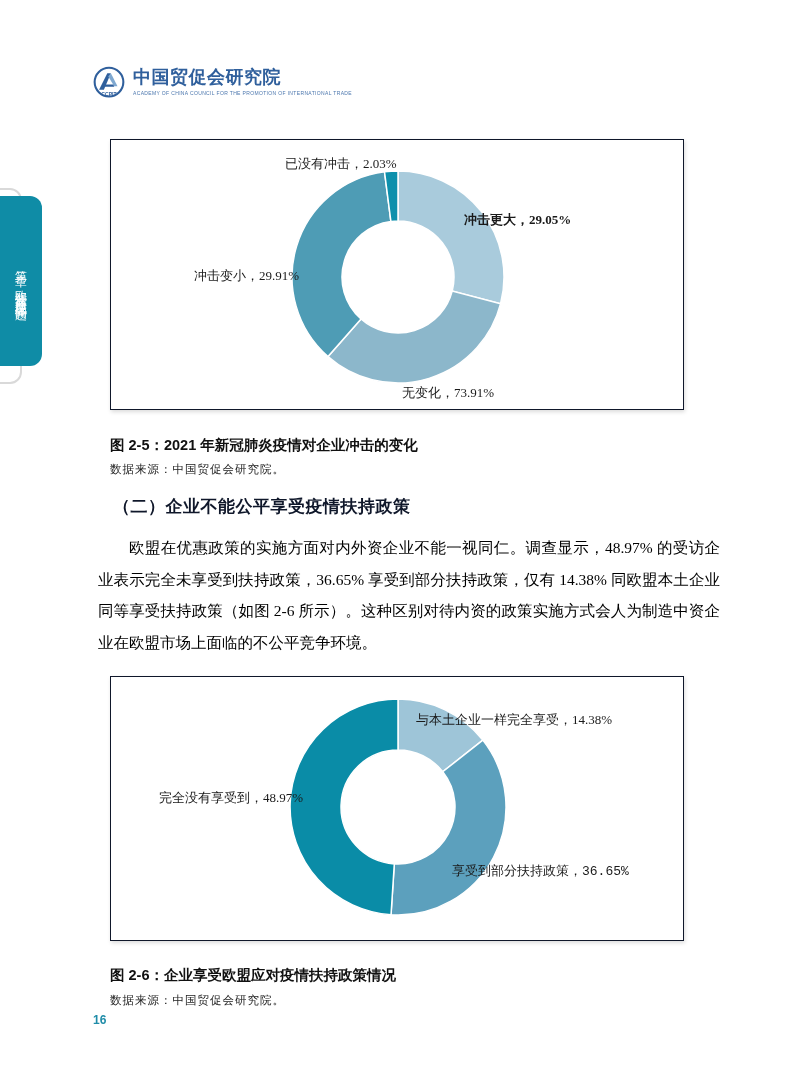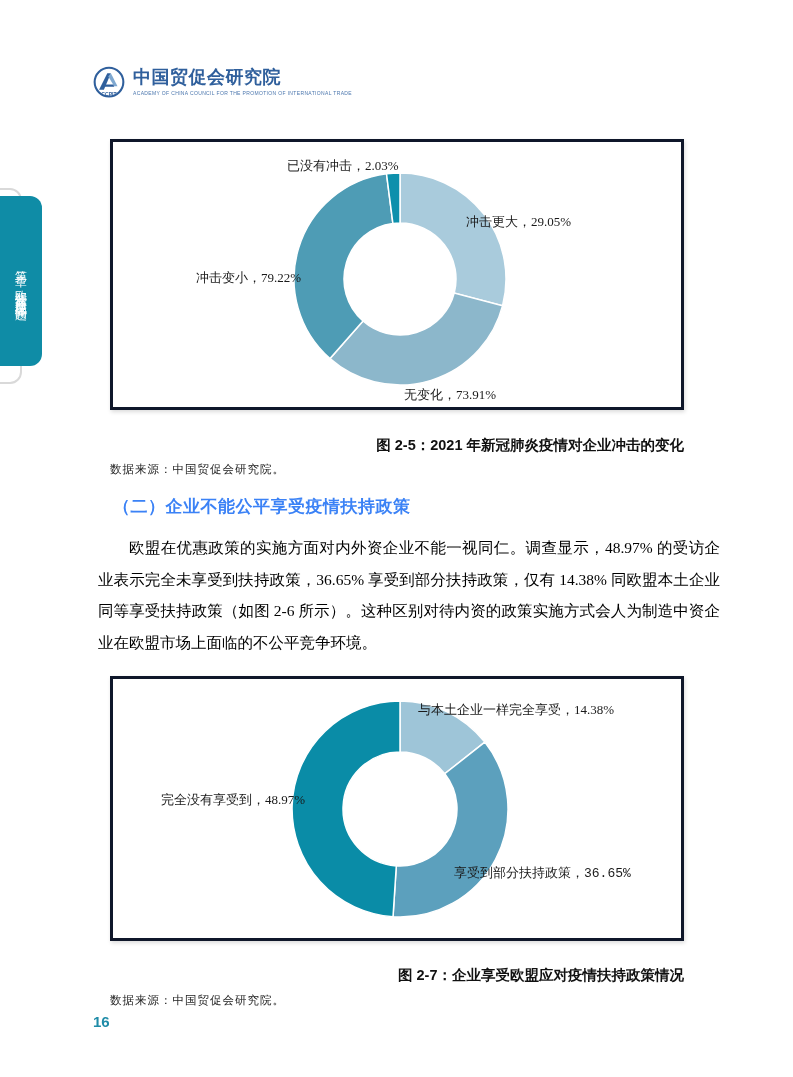--- a/index.html
+++ b/index.html
@@ -41,7 +41,7 @@
   
   .chart-panel {
     position:absolute; left:110px; width:574px; background:#ffffff;
-    border:3px solid #0f172a; box-shadow:1px 2px 4px rgba(0,0,0,0.14);
+    border:1px solid #0f172a; box-shadow:1px 2px 4px rgba(0,0,0,0.14);
   }
   #panel1 { top:131px; height:271px; }
   #panel2 { top:668px; height:265px; }

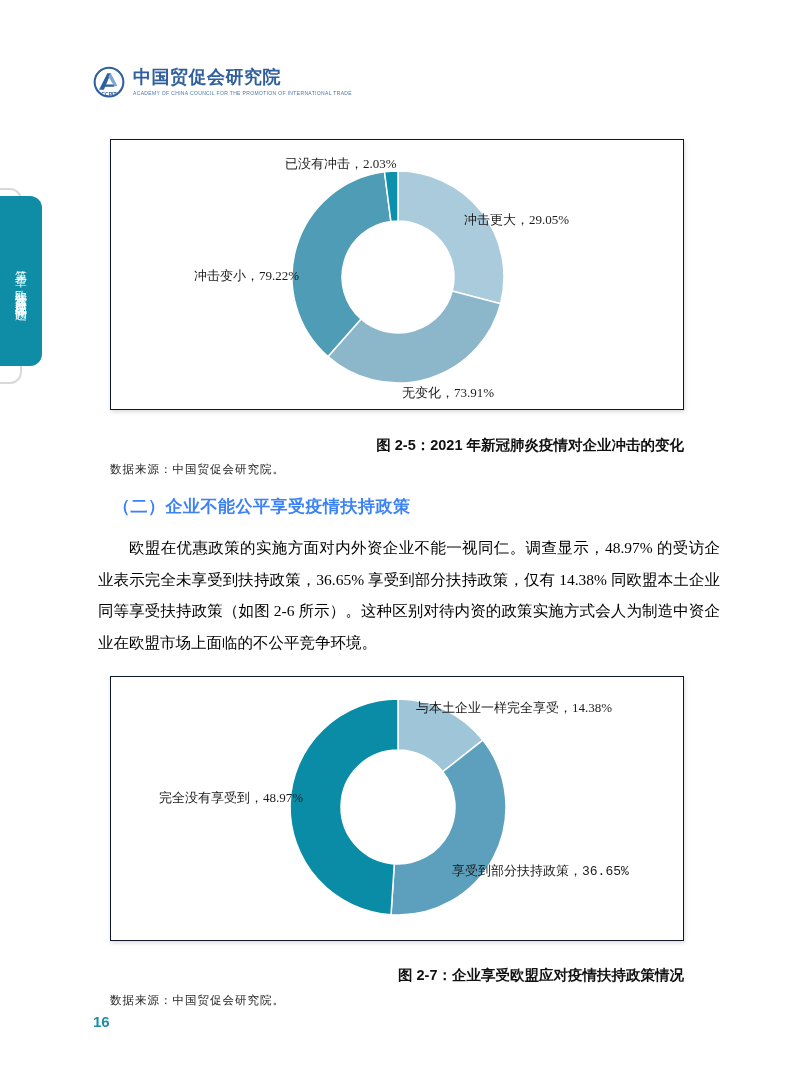--- a/index.html
+++ b/index.html
@@ -119,7 +119,7 @@
         <path d="M273.52 31.86 A106 106 0 0 1 287.00 31.00 L287.00 81.00 A56 56 0 0 0 279.88 81.45 Z" fill="#0D90AC" stroke="#ffffff" stroke-width="1.5"></path>
       </svg>
     <div class="slice-label" style="left:174px; top:15px;">已没有冲击，2.03%</div>
-    <div class="slice-label" style="left:353px; top:71px;">冲击更大，29.05%</div>
+    <div class="slice-label" style="left:353px; top:71px;font-weight:bold;">冲击更大，29.05%</div>
     <div class="slice-label" style="left:83px;  top:127px;">冲击变小，79.22%</div>
     <div class="slice-label" style="left:291px; top:244px;">无变化，73.91%</div>
   </div>

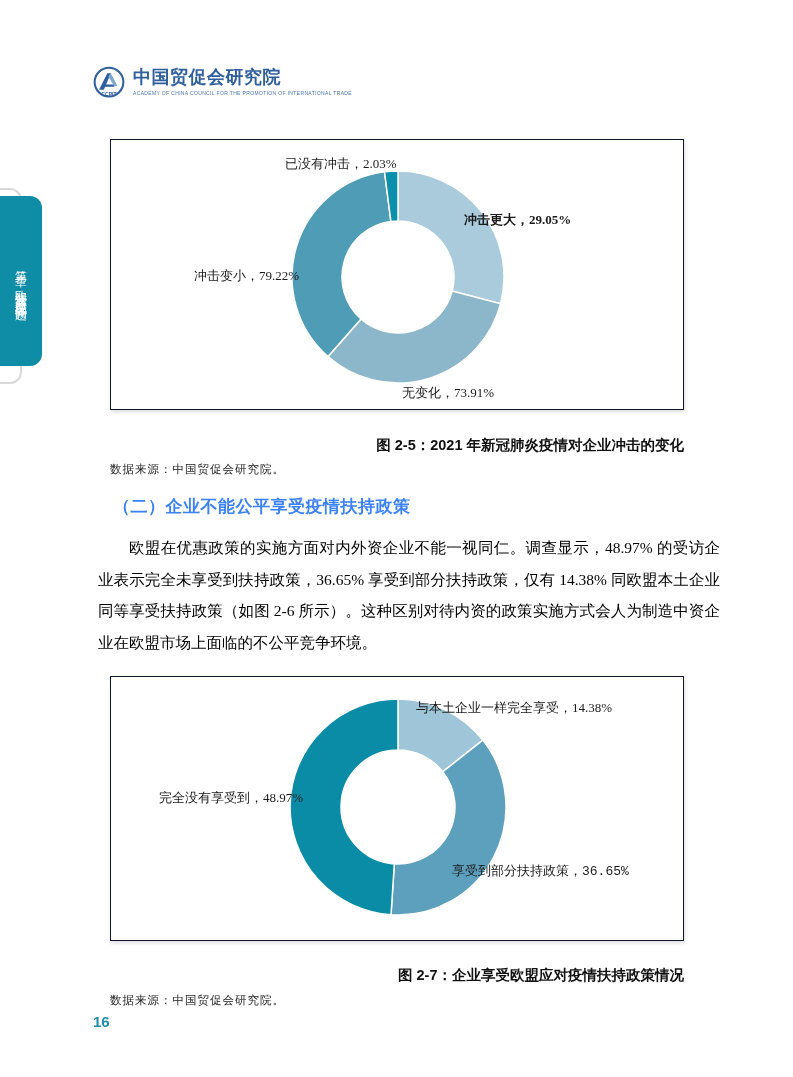--- a/index.html
+++ b/index.html
@@ -120,7 +120,7 @@
       </svg>
     <div class="slice-label" style="left:174px; top:15px;">已没有冲击，2.03%</div>
     <div class="slice-label" style="left:353px; top:71px;font-weight:bold;">冲击更大，29.05%</div>
-    <div class="slice-label" style="left:83px;  top:127px;">冲击变小，79.22%</div>
+    <div class="slice-label" style="left:83px;  top:127px;">冲击变小，29.91%</div>
     <div class="slice-label" style="left:291px; top:244px;">无变化，73.91%</div>
   </div>
   <div class="fig-caption" id="caption1">图 2-5：2021 年新冠肺炎疫情对企业冲击的变化</div>

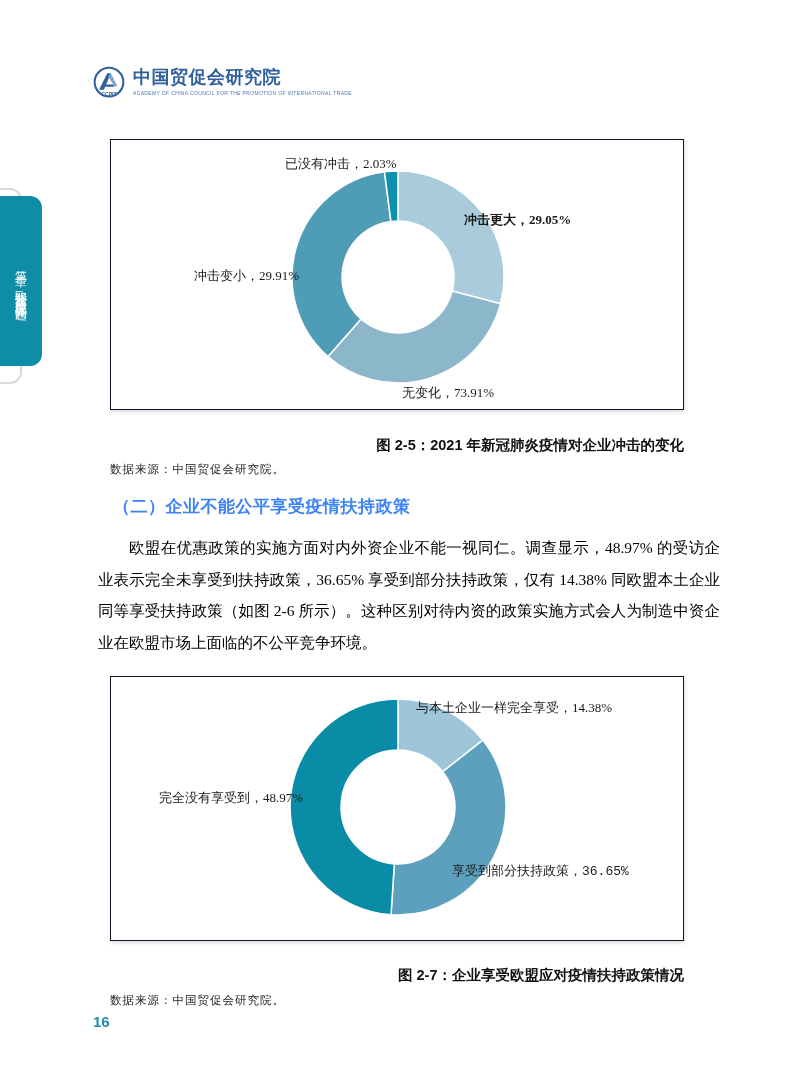--- a/index.html
+++ b/index.html
@@ -53,7 +53,7 @@
 
   
   .fig-caption {
-    position:absolute; left:110px; width:574px; text-align:right;
+    position:absolute; left:110px; width:574px; text-align:left;
     font-family:"Liberation Sans","DejaVu Sans",sans-serif;
     font-weight:600; font-size:14.5px; color:#111111;
   }

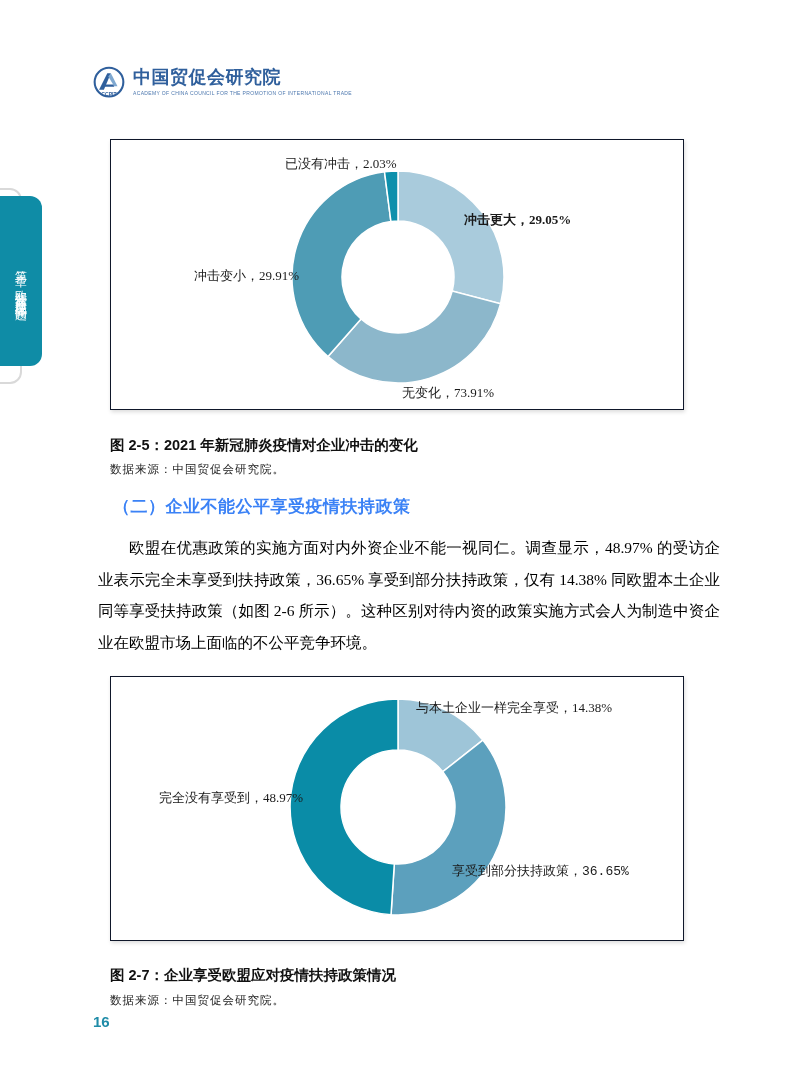--- a/index.html
+++ b/index.html
@@ -70,7 +70,7 @@
   .section-heading {
     position:absolute; left:113px; top:487px;
     font-family:Liberation Sans, sans-serif;
-    font-weight:bold; font-size:17px; color:#3b82f6; letter-spacing:0.5px;
+    font-weight:bold; font-size:17px; color:#0f172a; letter-spacing:0.5px;
   }
   .body-paragraph {
     position:absolute; left:98px; top:524px; width:622px;

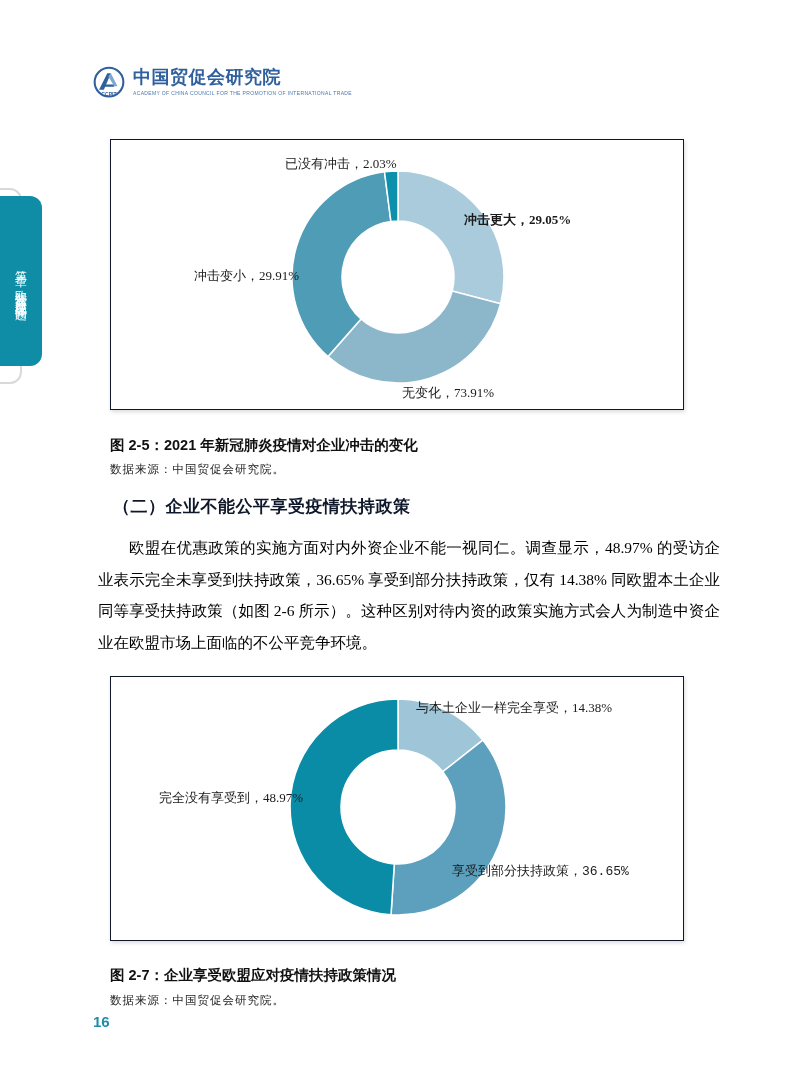--- a/index.html
+++ b/index.html
@@ -135,7 +135,7 @@
         <path d="M371.84 63.16 A108 108 0 0 1 280.02 237.77 L283.31 186.88 A57 57 0 0 0 331.77 94.73 Z" fill="#5CA0BD" stroke="#ffffff" stroke-width="1.5"></path>
         <path d="M280.02 237.77 A108 108 0 0 1 287.00 22.00 L287.00 73.00 A57 57 0 0 0 283.31 186.88 Z" fill="#0A8CA7" stroke="#ffffff" stroke-width="1.5"></path>
       </svg>
-    <div class="slice-label" style="left:305px; top:22px;text-align:right;">与本土企业一样完全享受，14.38%</div>
+    <div class="slice-label" style="left:305px; top:34px;text-align:right;">与本土企业一样完全享受，14.38%</div>
     <div class="slice-label" style="left:48px;  top:112px;">完全没有享受到，48.97%</div>
     <div class="slice-label" style="left:341px; top:185px;font-family:Liberation Mono, monospace;">享受到部分扶持政策，36.65%</div>
   </div>

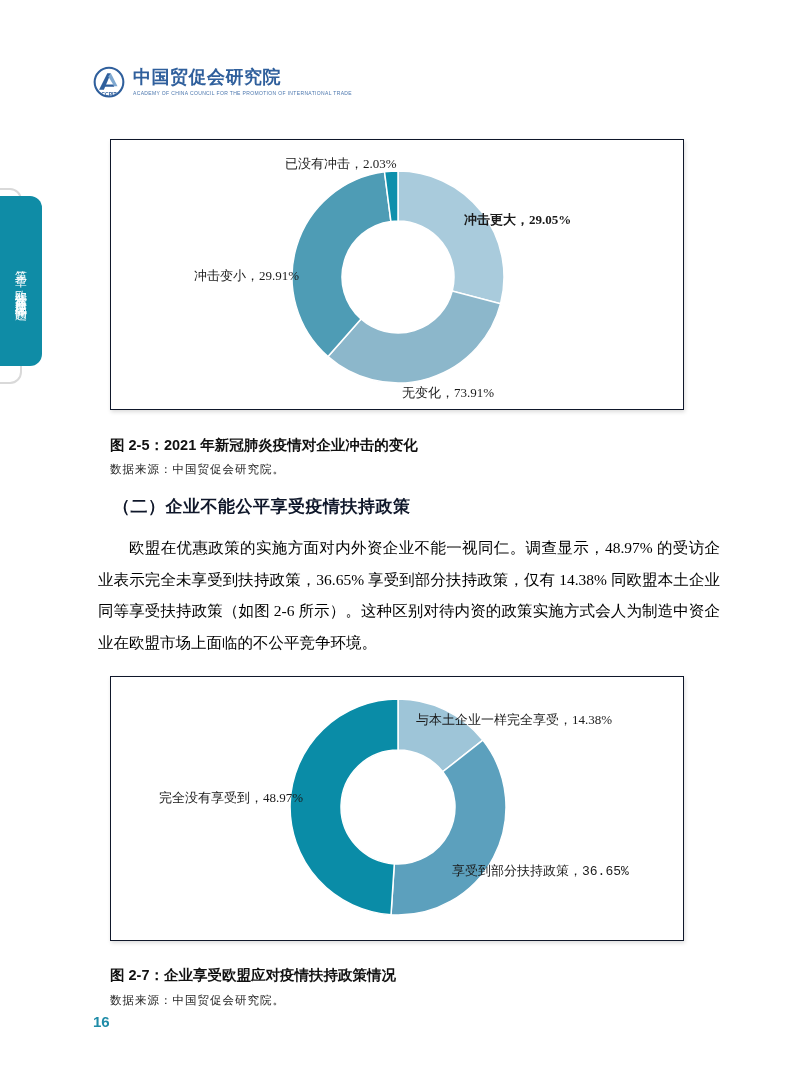--- a/index.html
+++ b/index.html
@@ -139,7 +139,7 @@
     <div class="slice-label" style="left:48px;  top:112px;">完全没有享受到，48.97%</div>
     <div class="slice-label" style="left:341px; top:185px;font-family:Liberation Mono, monospace;">享受到部分扶持政策，36.65%</div>
   </div>
-  <div class="fig-caption" id="caption2">图 2-7：企业享受欧盟应对疫情扶持政策情况</div>
+  <div class="fig-caption" id="caption2">图 2-6：企业享受欧盟应对疫情扶持政策情况</div>
   <div class="fig-source" id="source2">数据来源：中国贸促会研究院。</div>
 
   <div class="page-number">16</div>

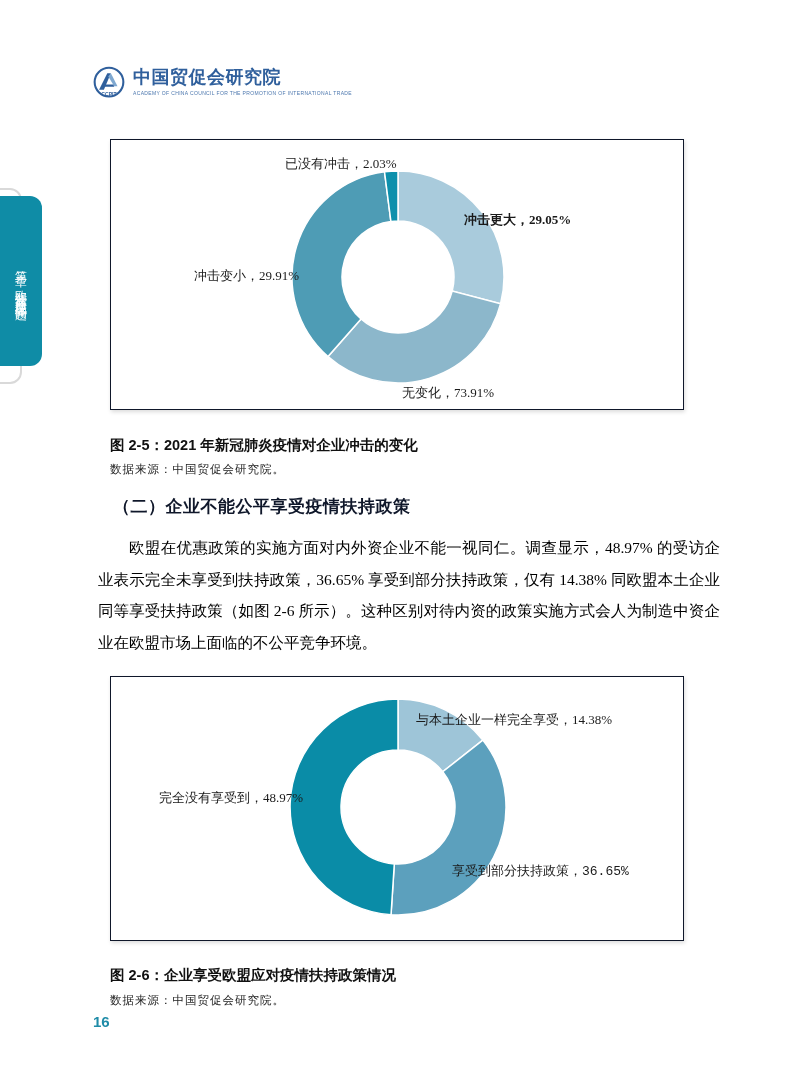--- a/index.html
+++ b/index.html
@@ -82,7 +82,7 @@
   .page-number {
     position:absolute; left:93px; top:1005px;
     font-family:"Liberation Sans","DejaVu Sans",sans-serif;
-    font-weight:bold; font-size:15px; color:#1F8CA8;
+    font-weight:bold; font-size:12px; color:#1F8CA8;
   }
 </style>
 </head>

